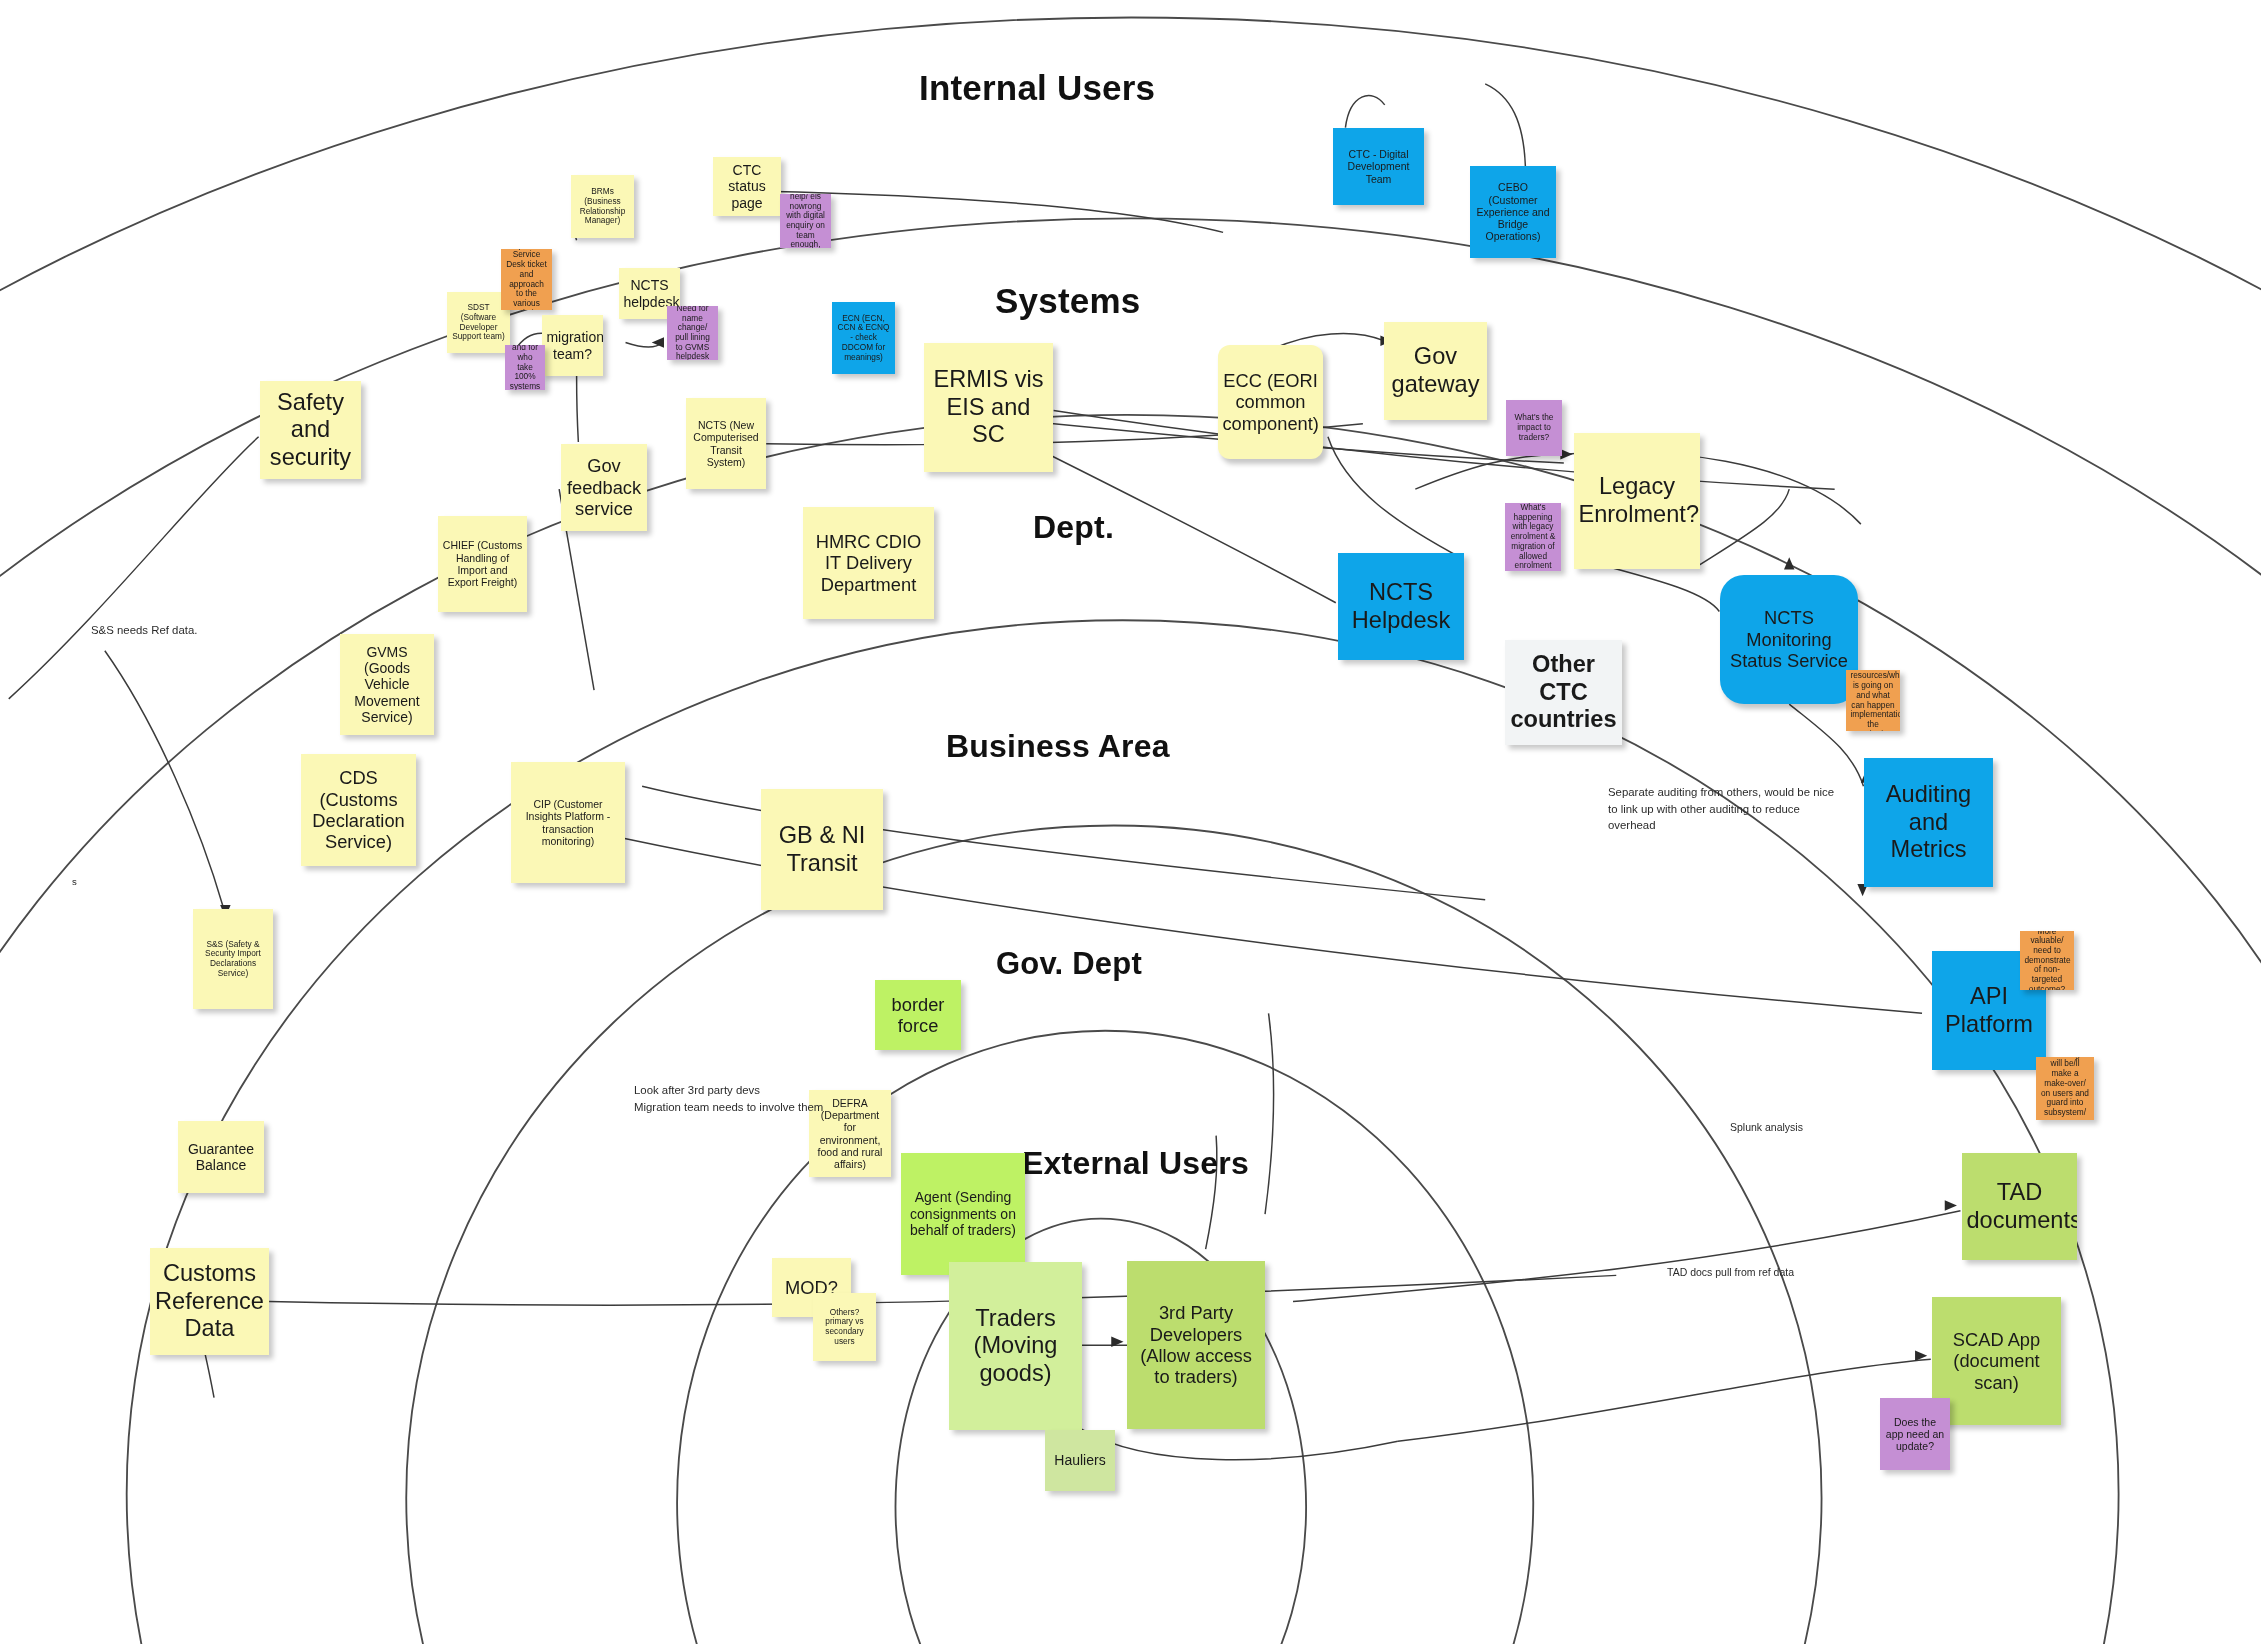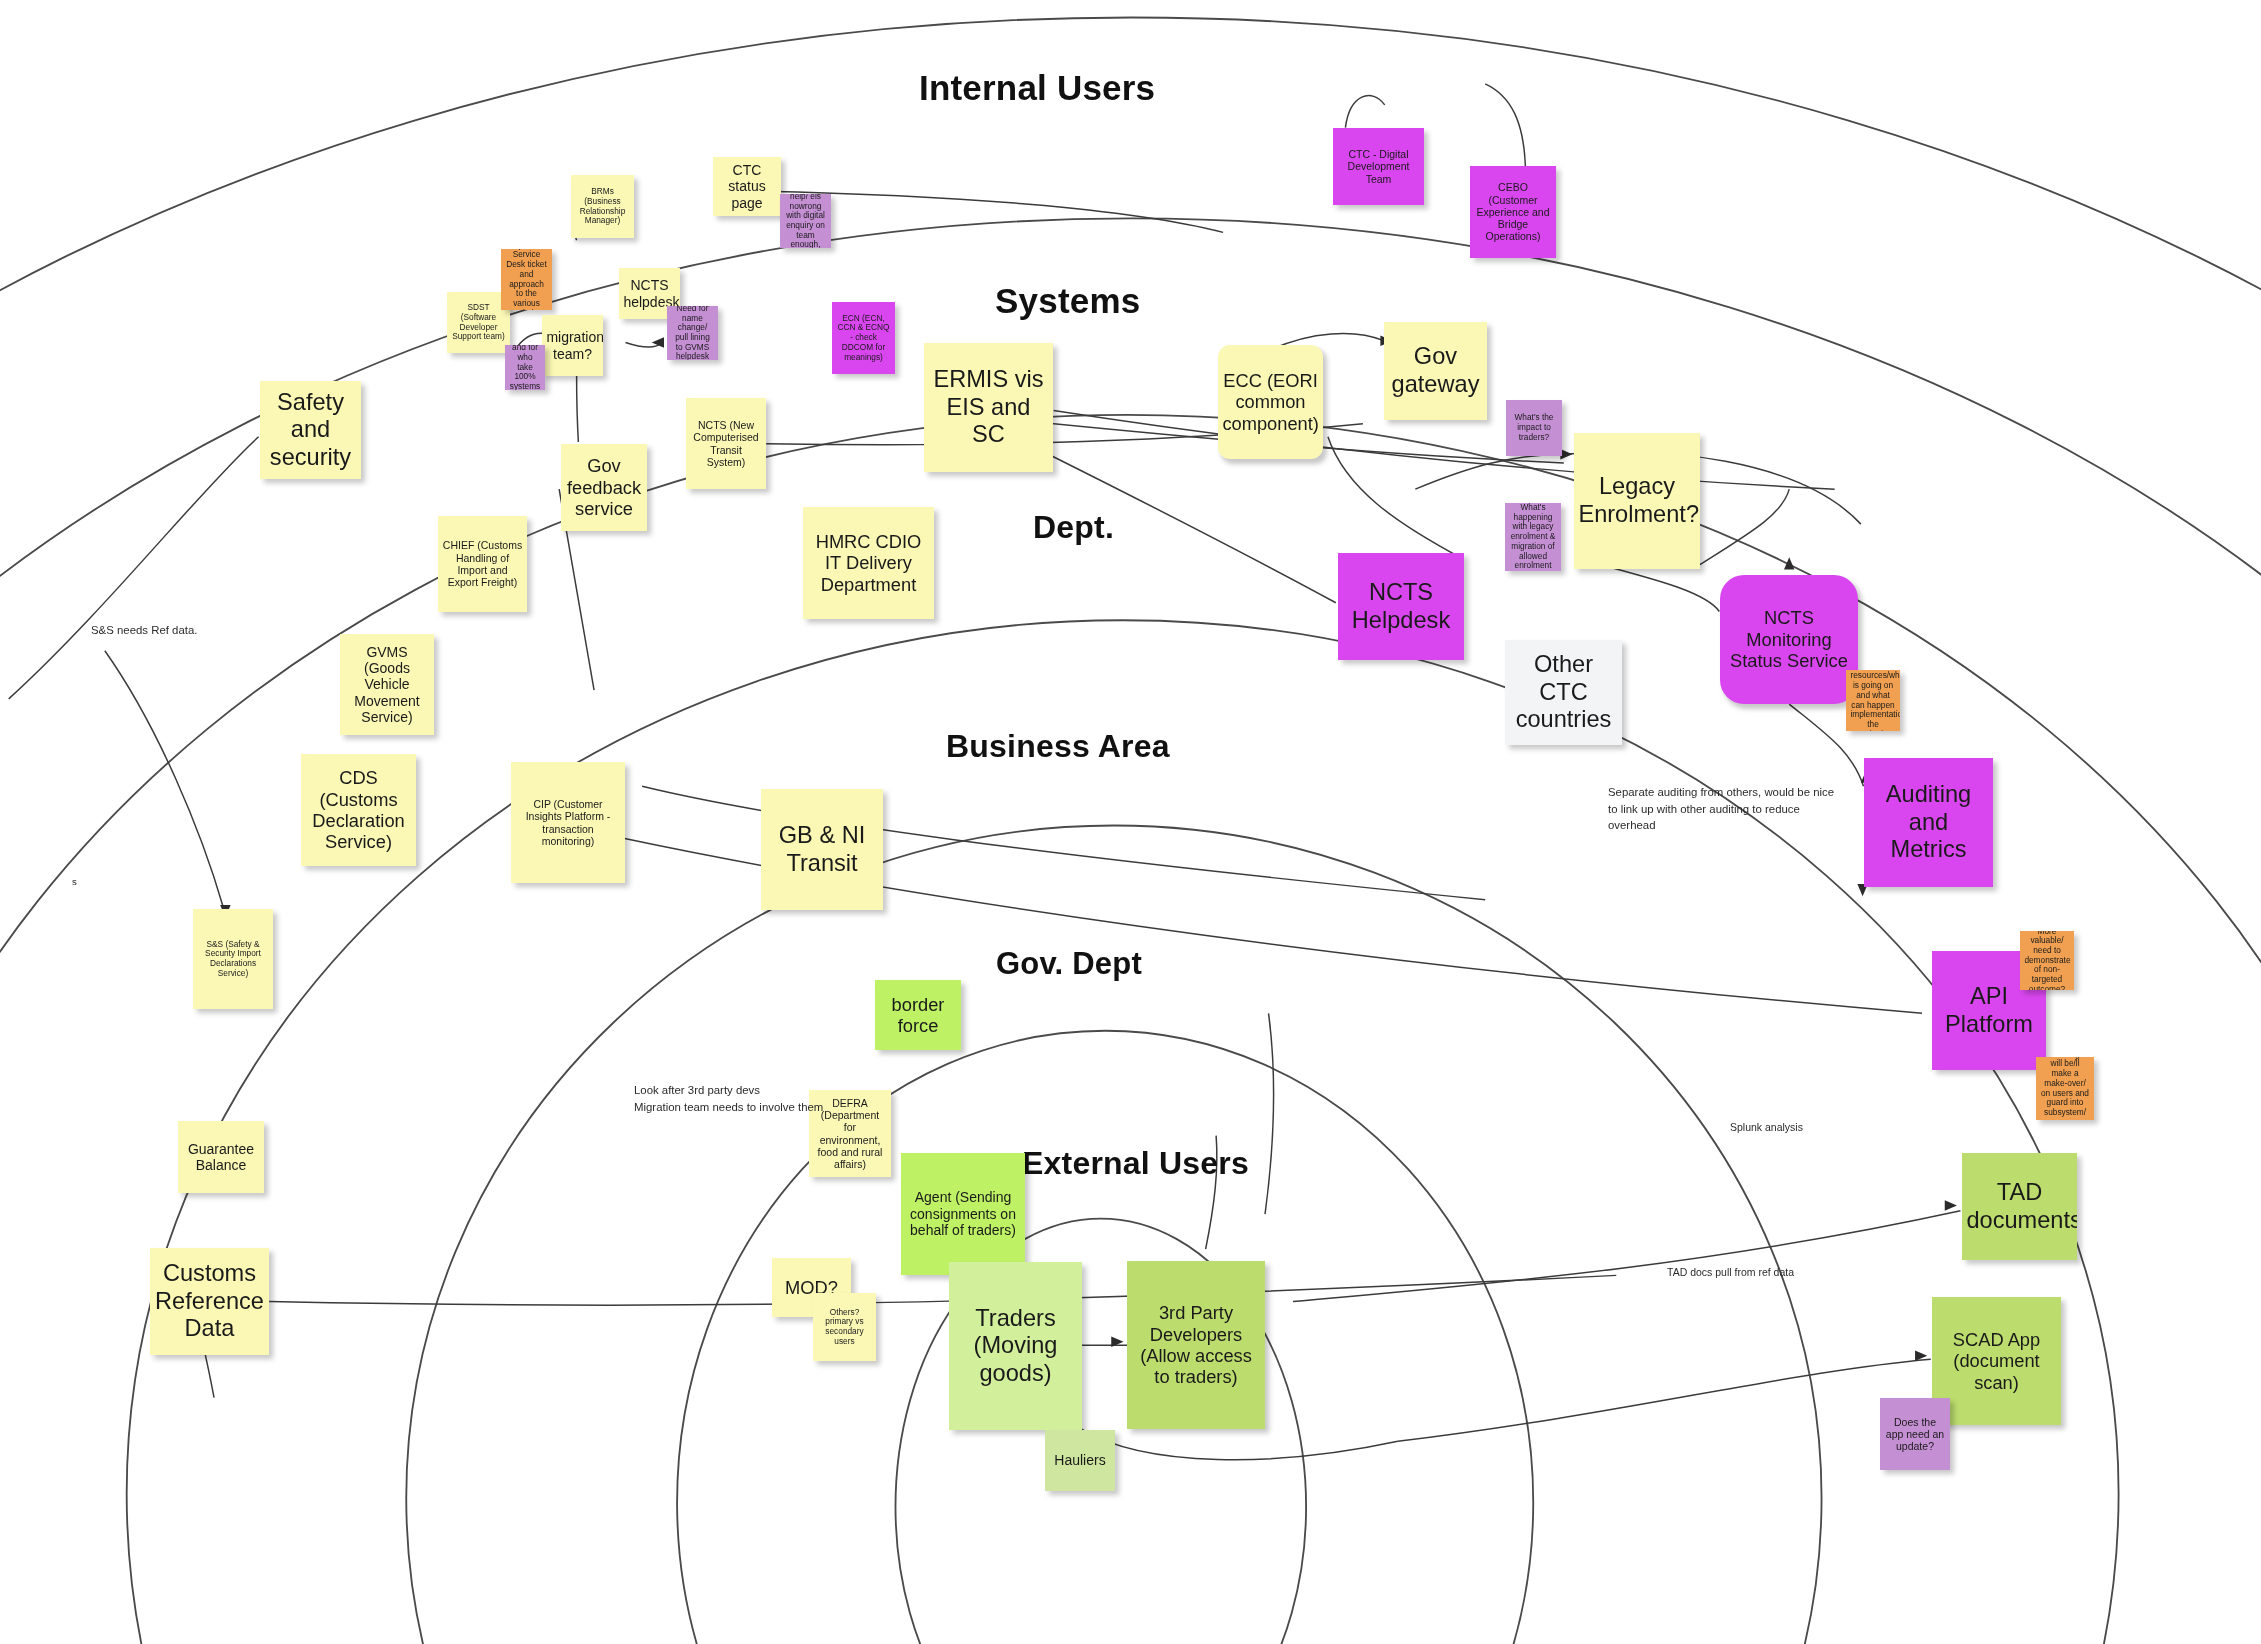--- a/index.html
+++ b/index.html
@@ -18,7 +18,7 @@
   .note span { display:block; width:100%; }
 
   .y  { background:#fbf8b6; }
-  .g  { background:#d946ef;justify-content:center; }   
+  .g  { background:#0ea5e9;justify-content:center; }   
   .g2 { background:#bcdd6e; }
   .g3 { background:#cfe6a0; }
   .gl { background:#d2ef9b; }

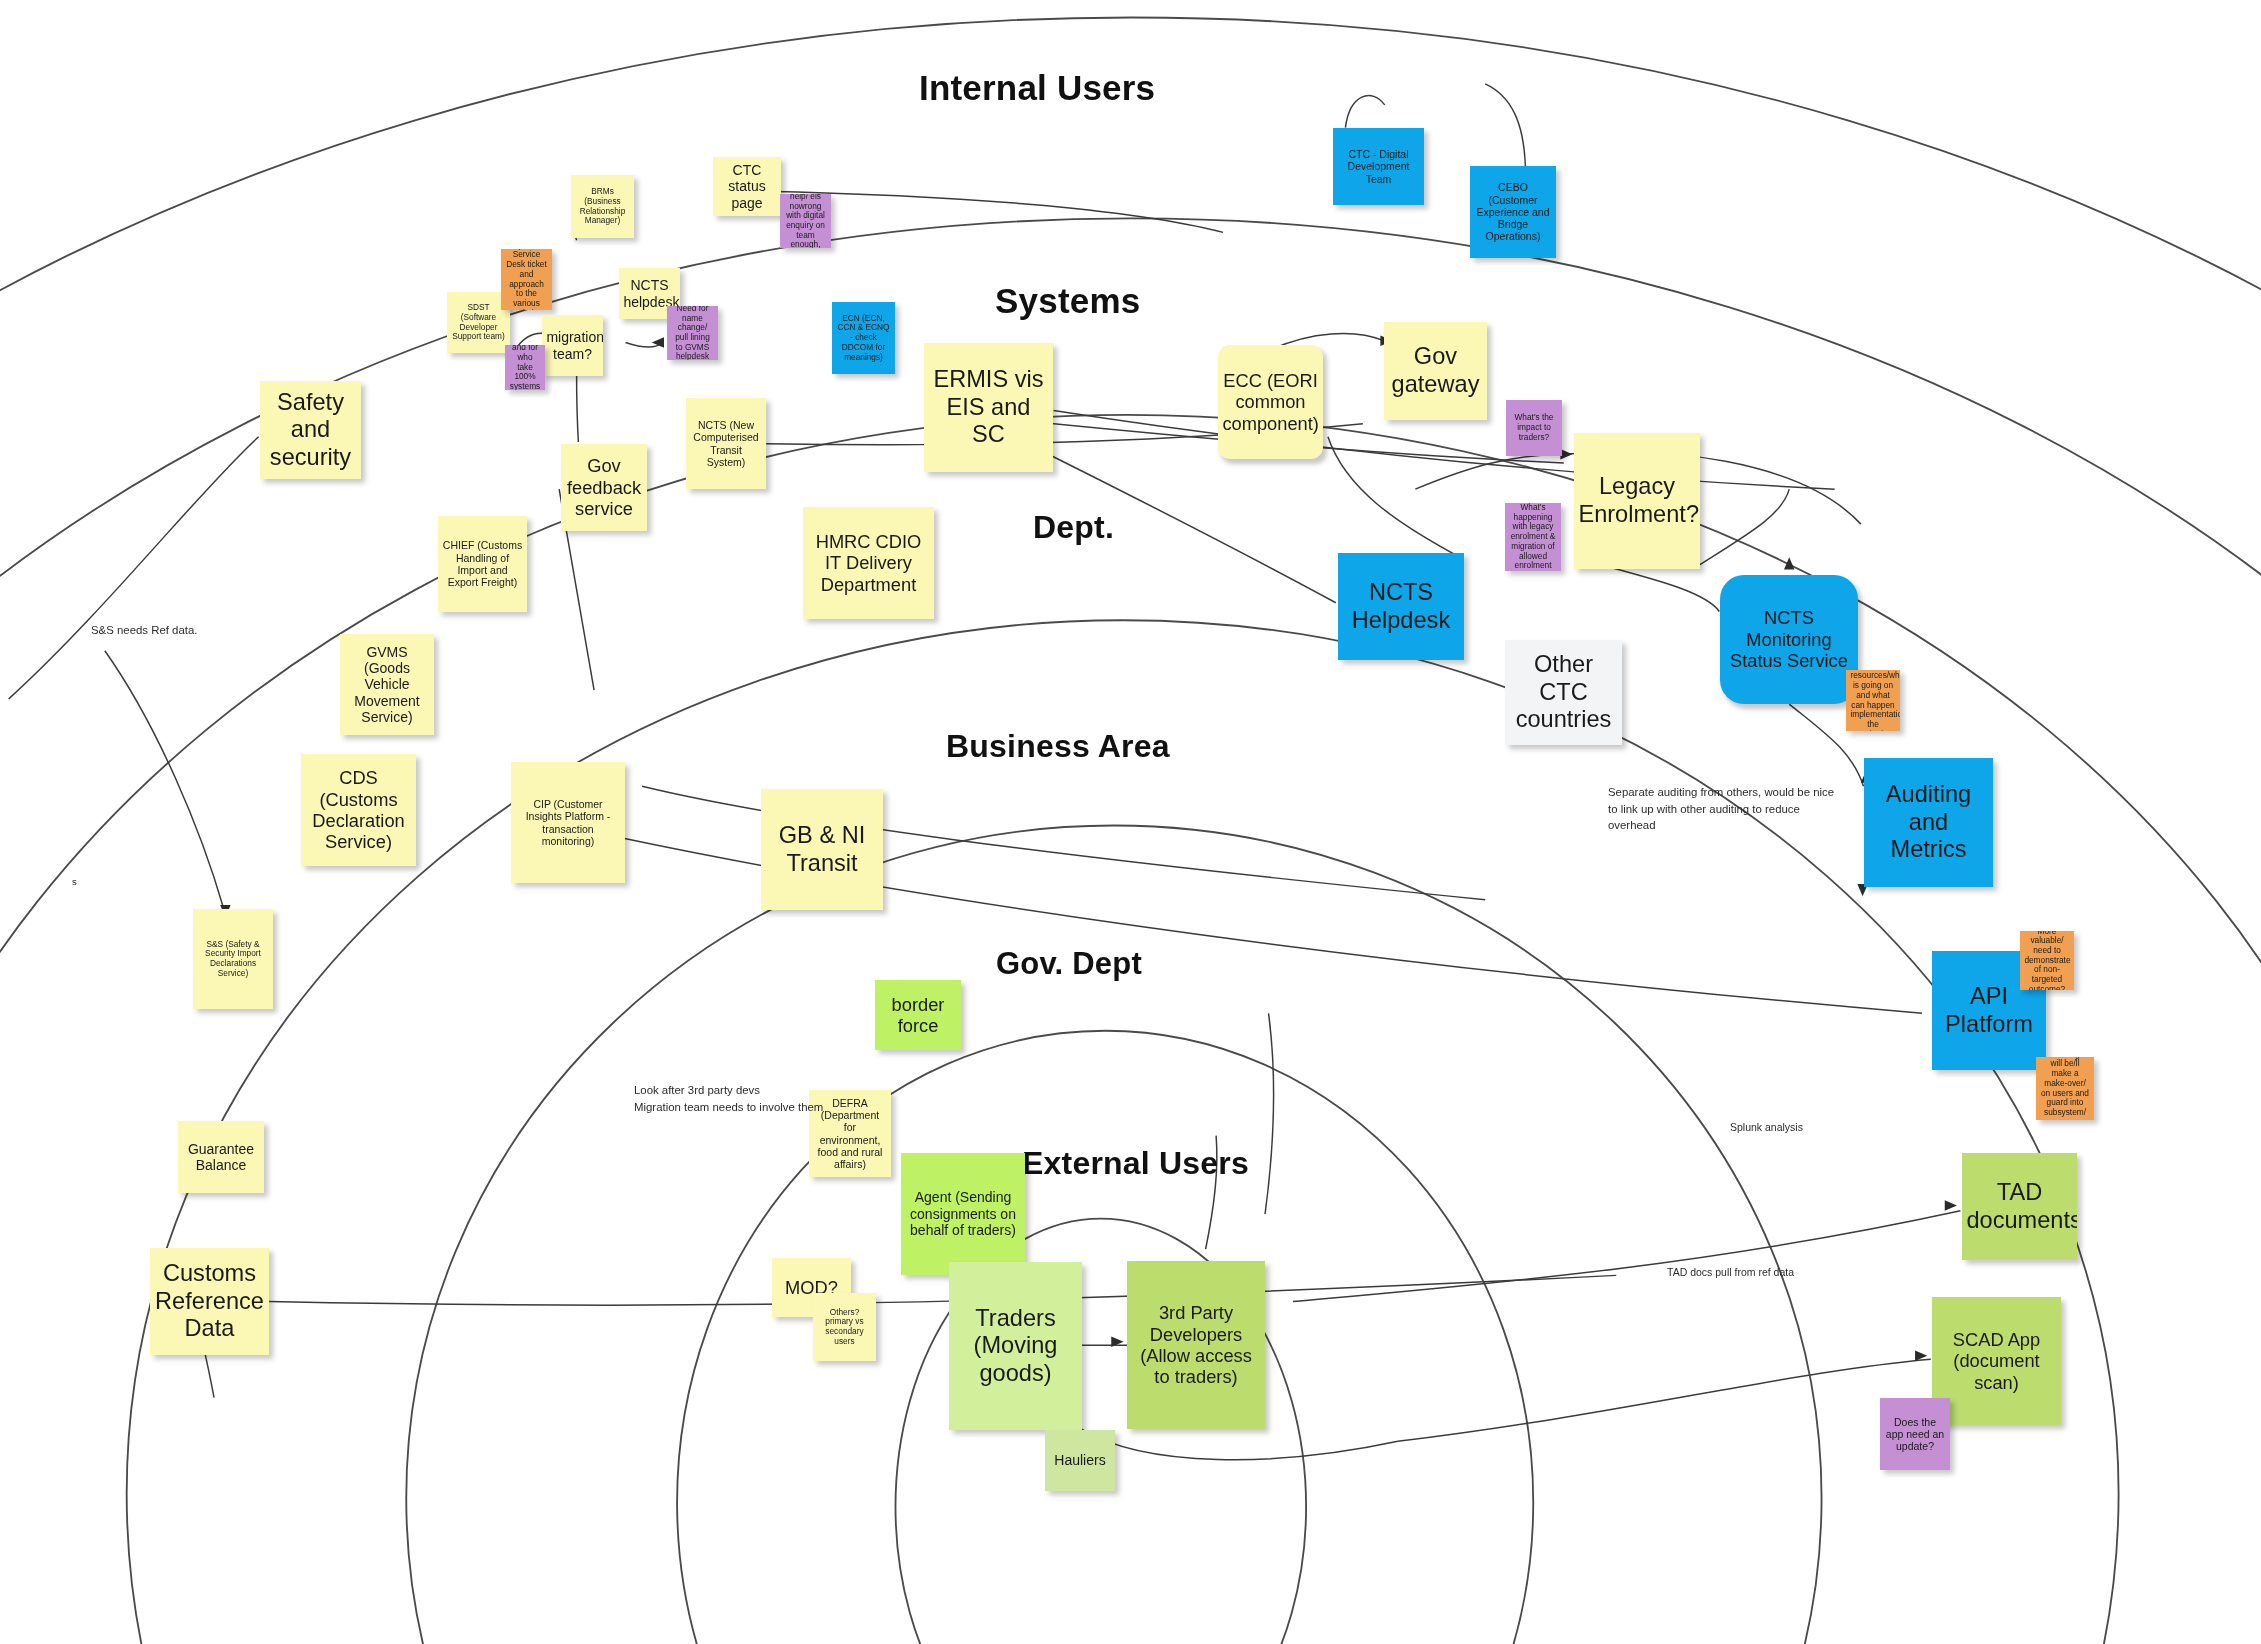--- a/index.html
+++ b/index.html
@@ -25,7 +25,7 @@
   .o  { background:#f0a050; }   
   .p  { background:#c58fd4; }   
   .d  { background:#bef264; }   
-  .w  { background:#f2f4f5; }   
+  .w  { background:#f2f4f5;font-weight:bold; }   
 
   .annot { position:absolute; font-size:11.4px; color:#2b2b2b; line-height:1.45;
            white-space:pre-line; }

